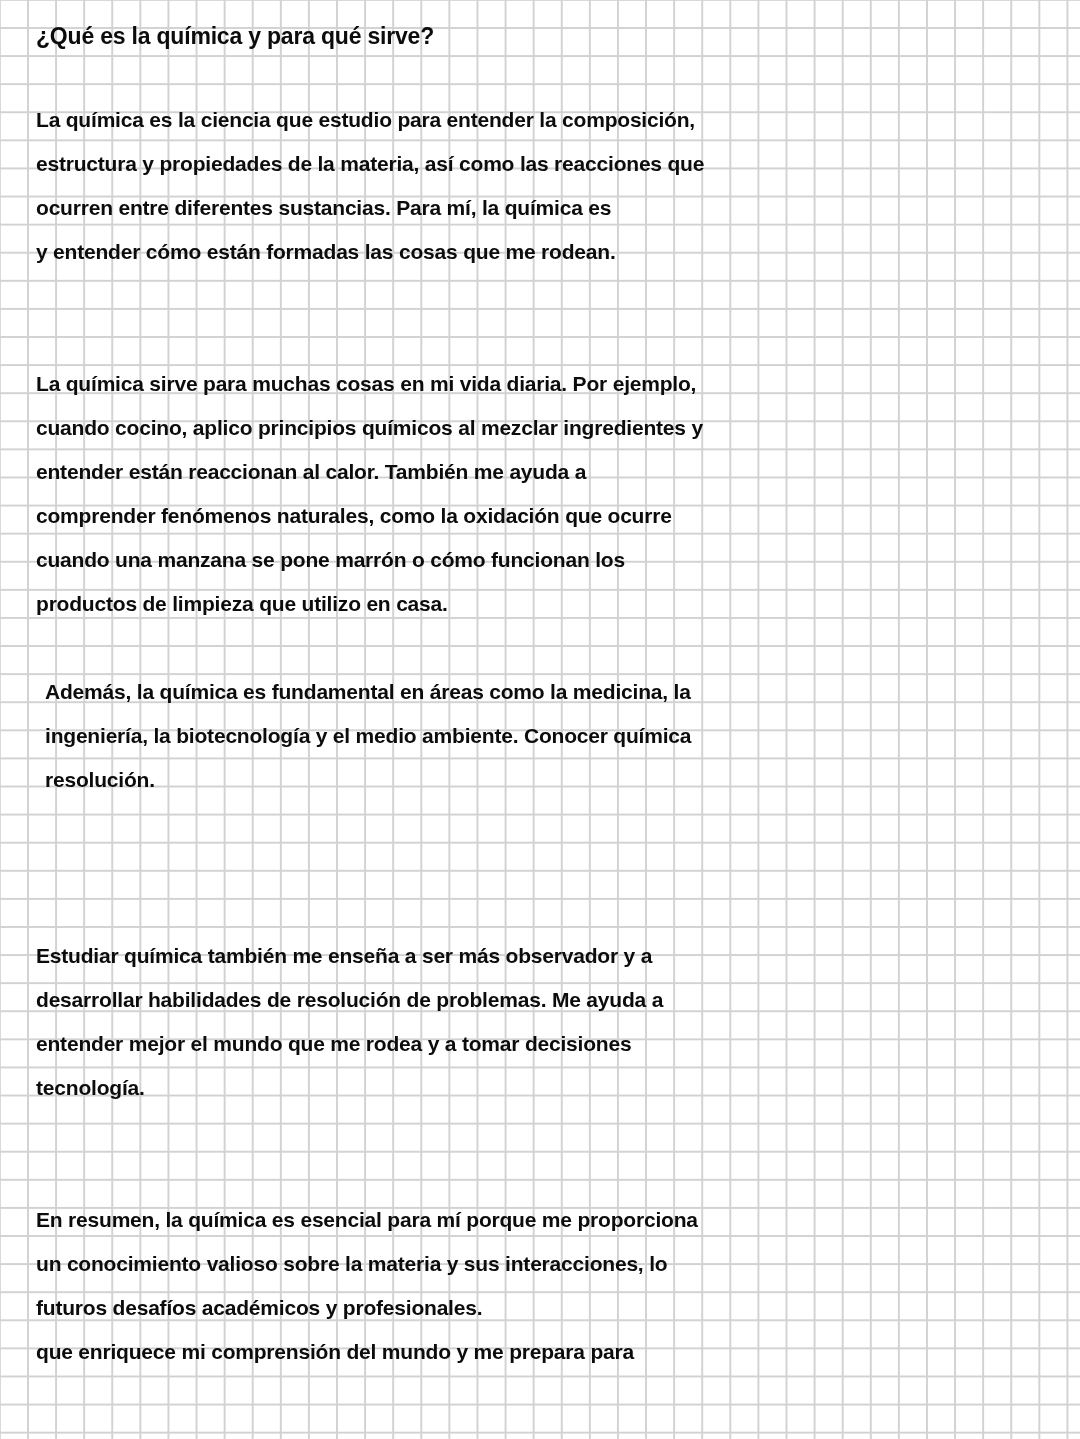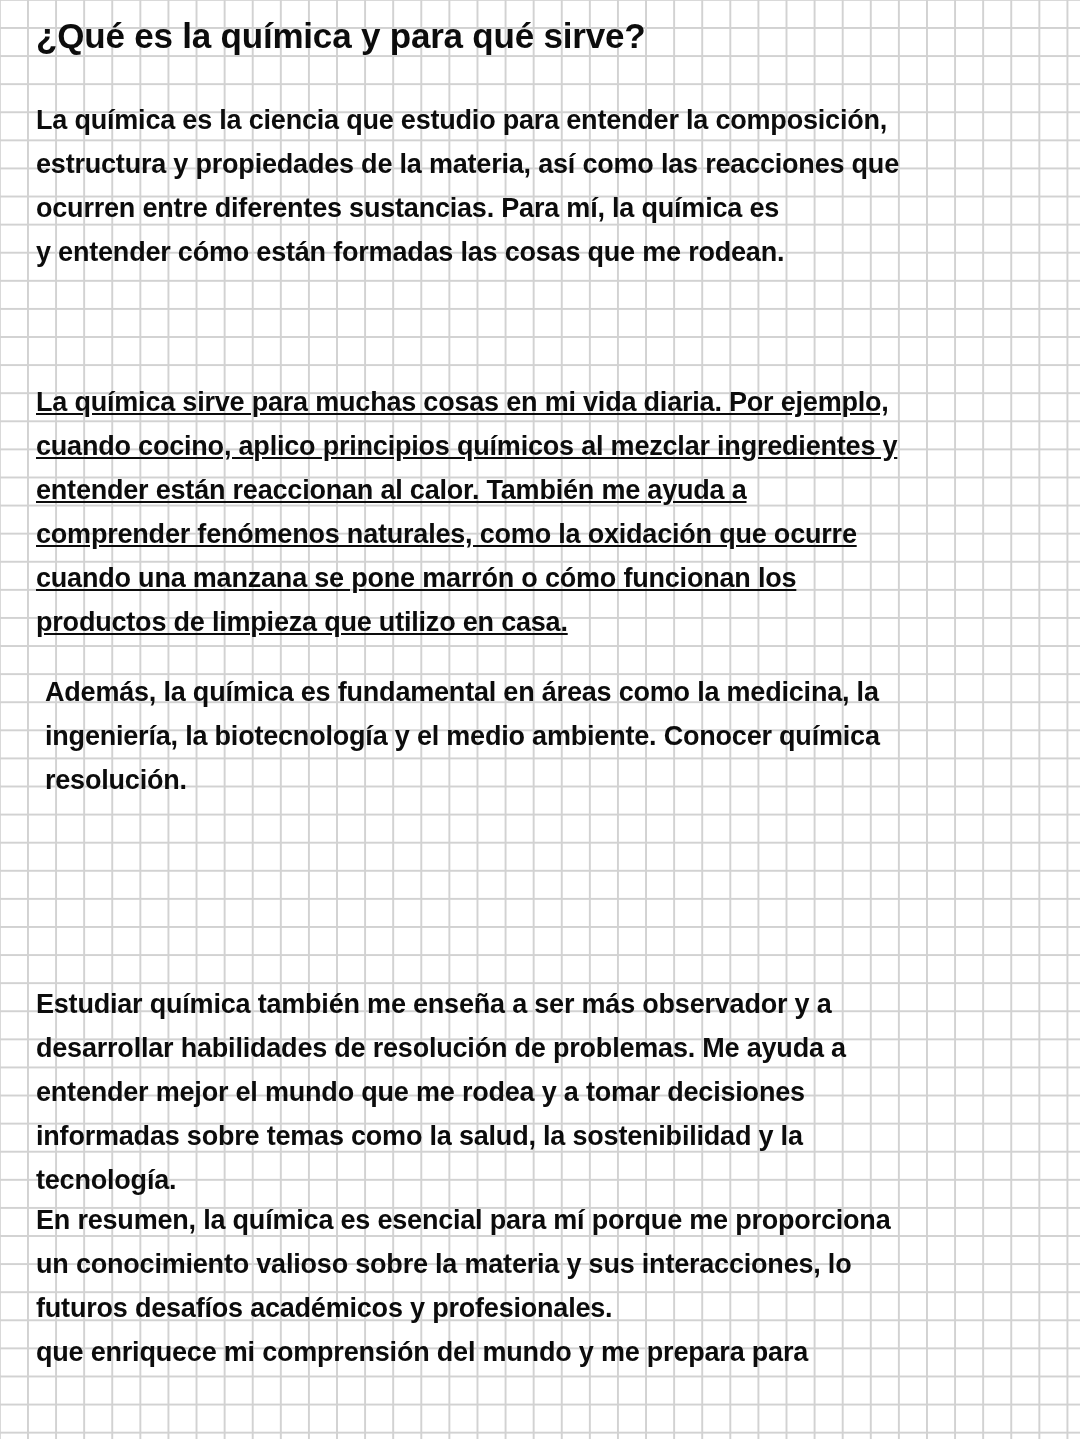--- a/index.html
+++ b/index.html
@@ -30,7 +30,7 @@
       position: absolute;
       left: 0;
       top: 14px;
-      font-size: 35px;
+      font-size: 23px;
       font-weight: bold;
       line-height: 44px;
       white-space: nowrap;

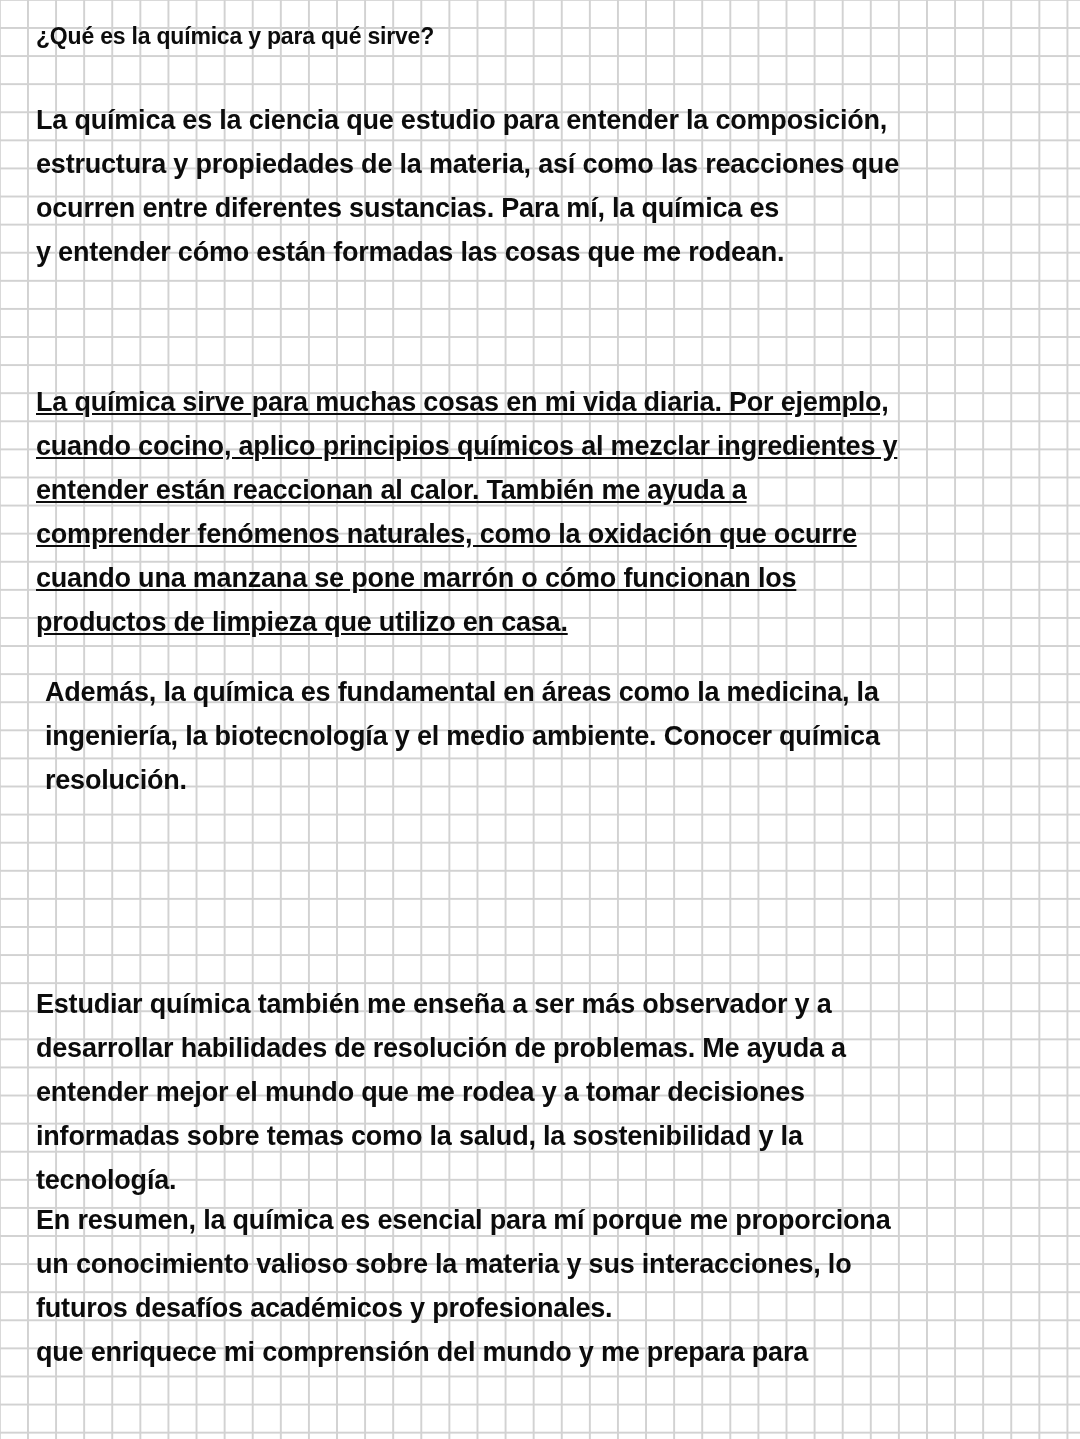--- a/index.html
+++ b/index.html
@@ -43,7 +43,7 @@
     }
     .line {
       display: block;
-      font-size: 27px;
+      font-size: 21px;
       font-weight: bold;
       line-height: 44px;
       height: 44px;

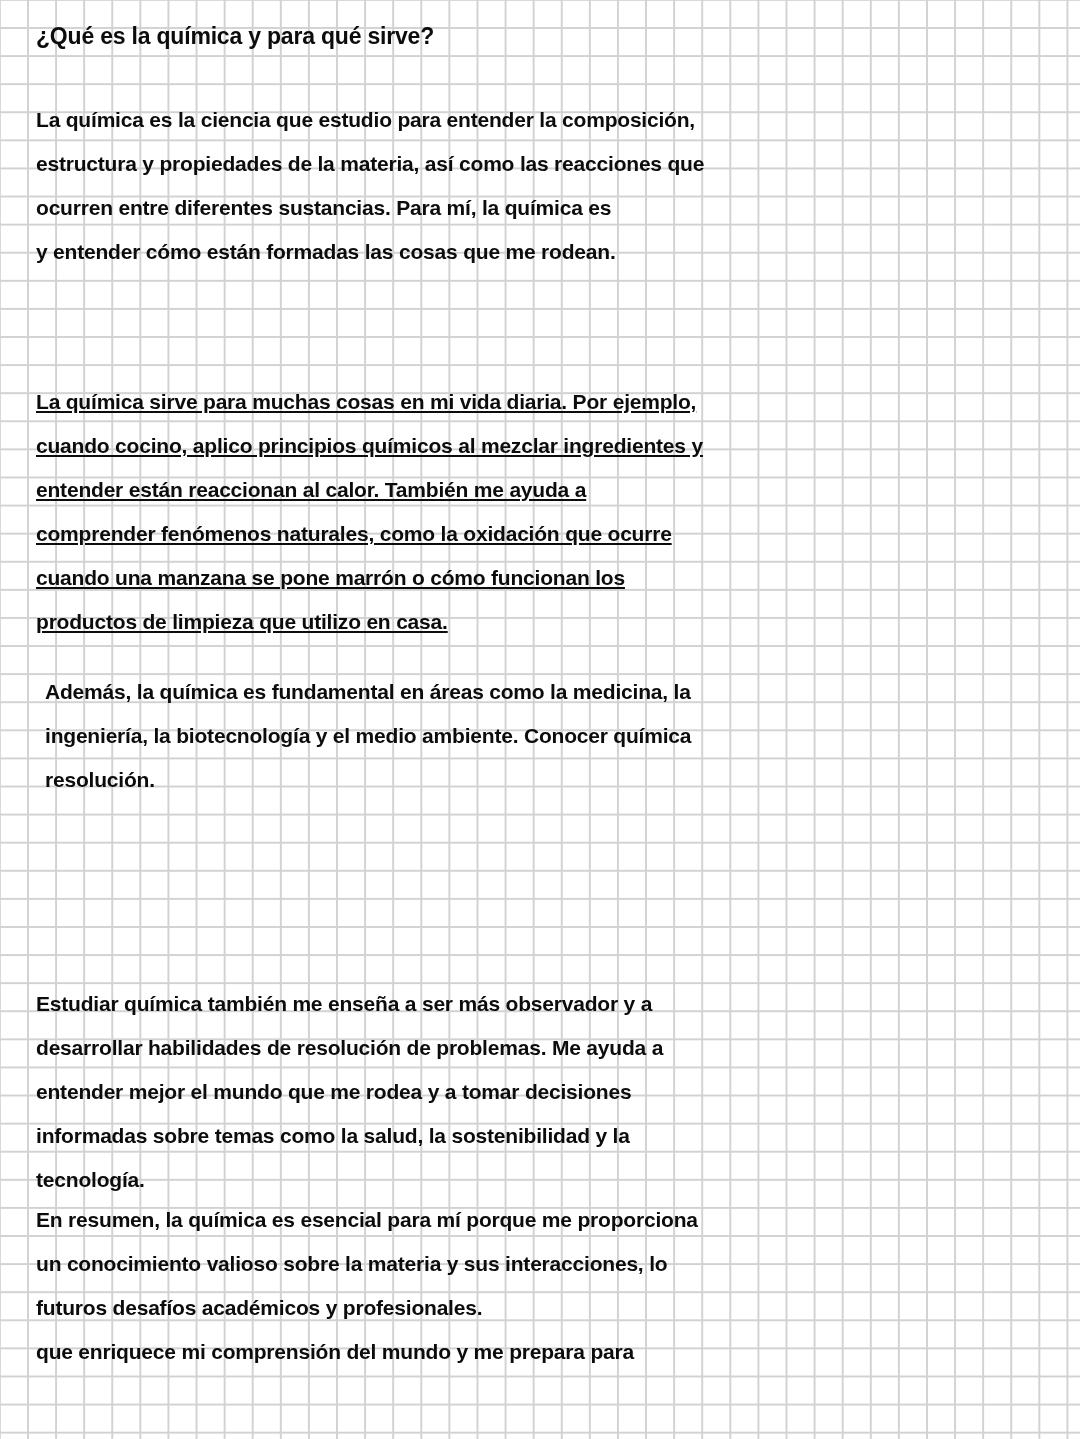--- a/index.html
+++ b/index.html
@@ -64,7 +64,7 @@
     <span class="line">y entender cómo están formadas las cosas que me rodean.</span>
   </div>
 
-  <div class="para" style="top:380px;text-decoration:underline;">
+  <div class="para" style="top:362px;">
     <span class="line">La química sirve para muchas cosas en mi vida diaria. Por ejemplo,</span>
     <span class="line">cuando cocino, aplico principios químicos al mezclar ingredientes y</span>
     <span class="line">entender están reaccionan al calor. También me ayuda a</span>

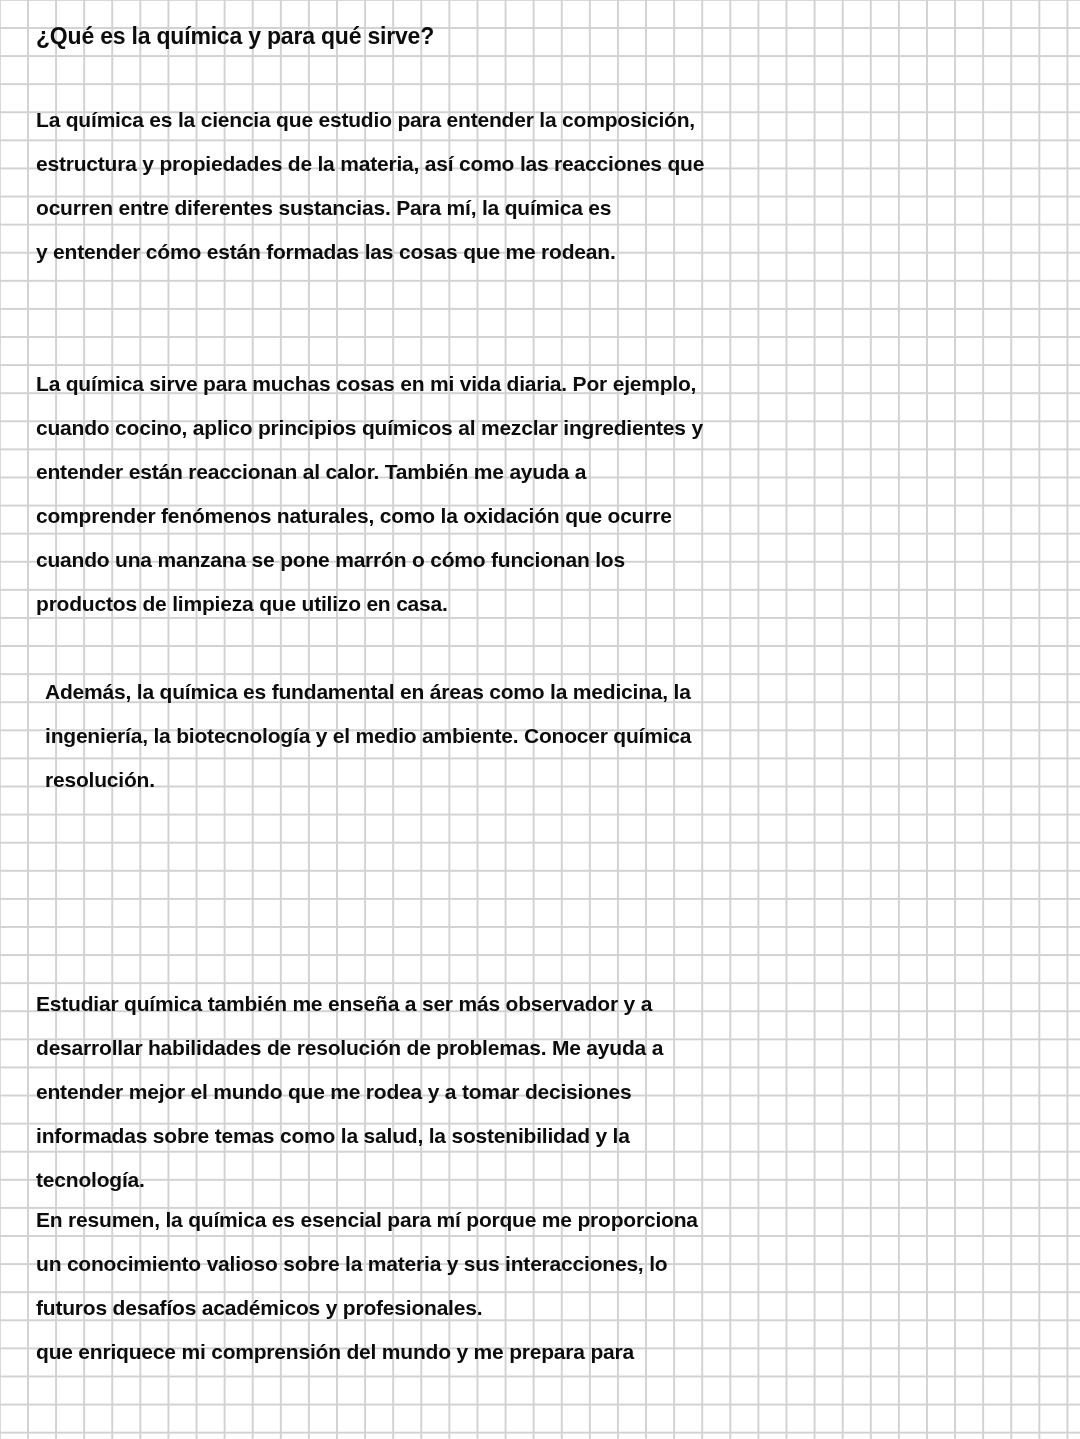--- a/index.html
+++ b/index.html
@@ -79,7 +79,7 @@
     <span class="line">resolución.</span>
   </div>
 
-  <div class="para" style="top:982px;">
+  <div class="para" style="top:934px;">
     <span class="line">Estudiar química también me enseña a ser más observador y a</span>
     <span class="line">desarrollar habilidades de resolución de problemas. Me ayuda a</span>
     <span class="line">entender mejor el mundo que me rodea y a tomar decisiones</span>

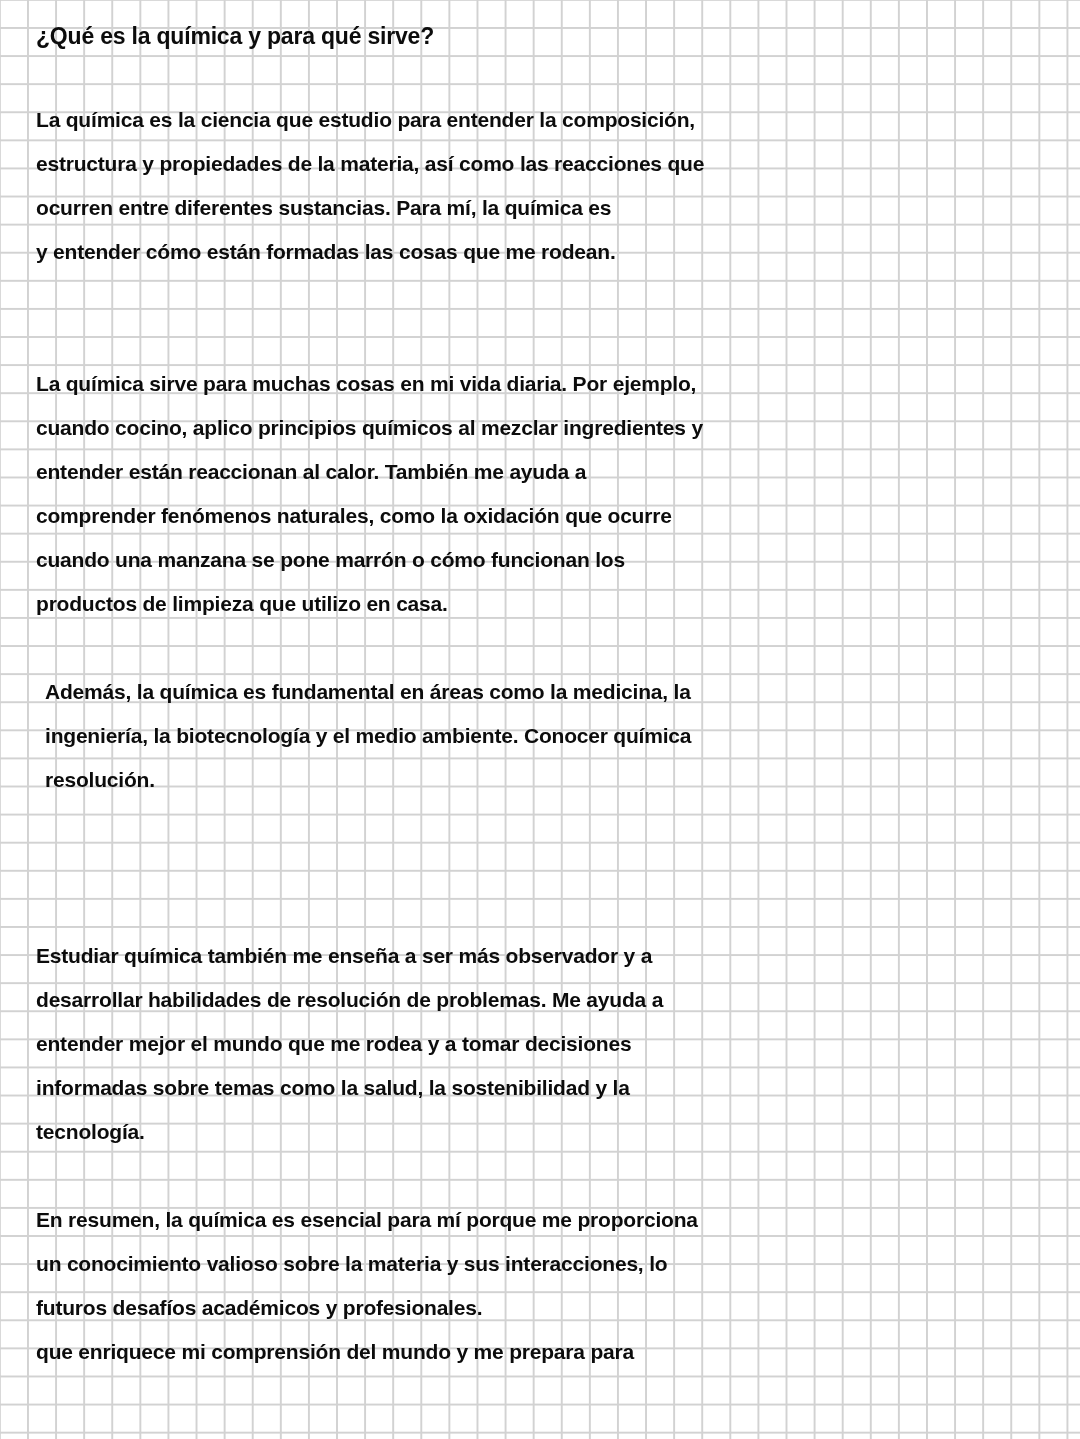--- a/index.html
+++ b/index.html
@@ -83,7 +83,6 @@
     <span class="line">Estudiar química también me enseña a ser más observador y a</span>
     <span class="line">desarrollar habilidades de resolución de problemas. Me ayuda a</span>
     <span class="line">entender mejor el mundo que me rodea y a tomar decisiones</span>
-    <span class="line">informadas sobre temas como la salud, la sostenibilidad y la</span>
     <span class="line">tecnología.</span>
   </div>
 

